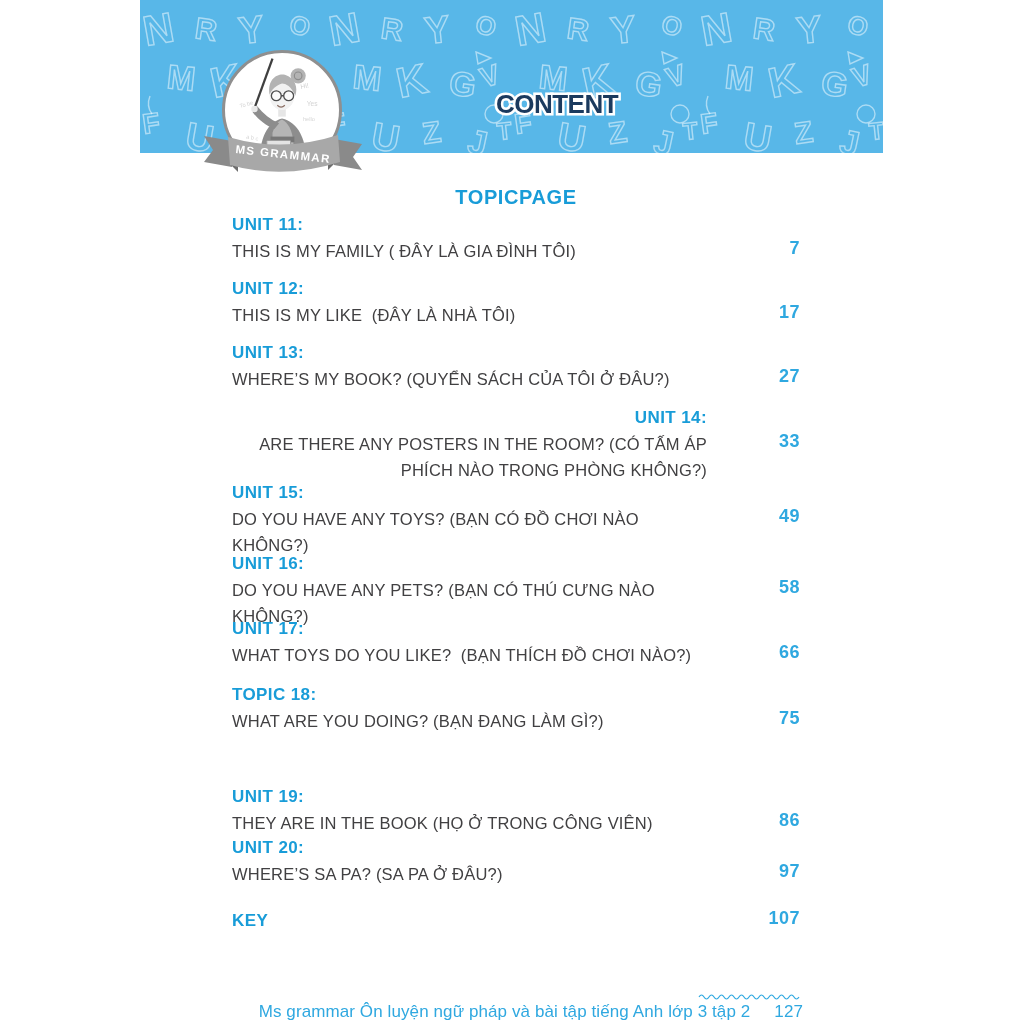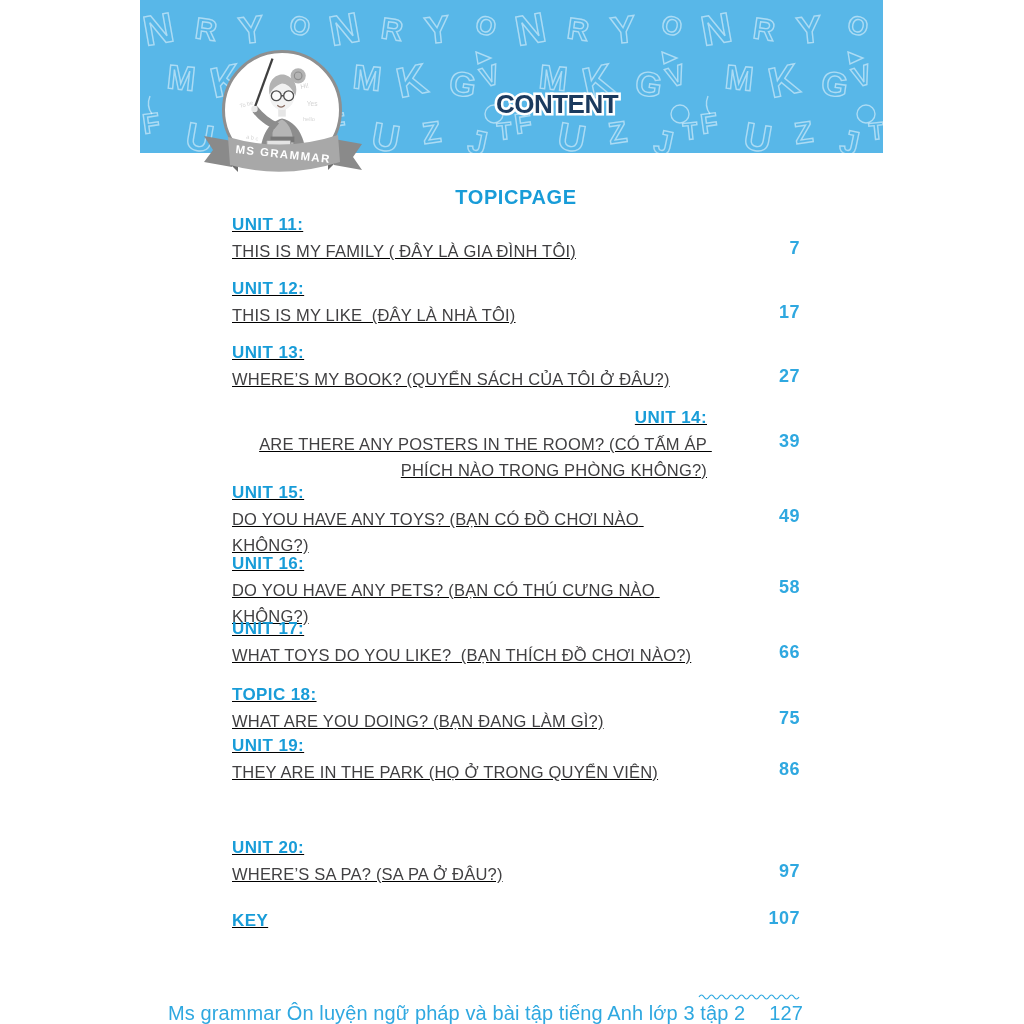--- a/index.html
+++ b/index.html
@@ -26,7 +26,7 @@
   .toc-header { position:absolute; top:186px; left:0; right:0; display:flex;
                 justify-content:center; color:#189cd8; font-size:20px;
                 font-weight:bold; letter-spacing:0.6px; }
-  .toc-row { position:absolute; left:0; right:0;text-decoration:underline; }
+  .toc-row { position:absolute; left:0; right:0; }
   .row-left { width:475px; }
   .unit-label { color:#189cd8; font-weight:bold; font-size:17px; line-height:26px; letter-spacing:0.4px; }
   .unit-title { color:#414042; font-size:16.5px; line-height:26px; letter-spacing:0.2px;

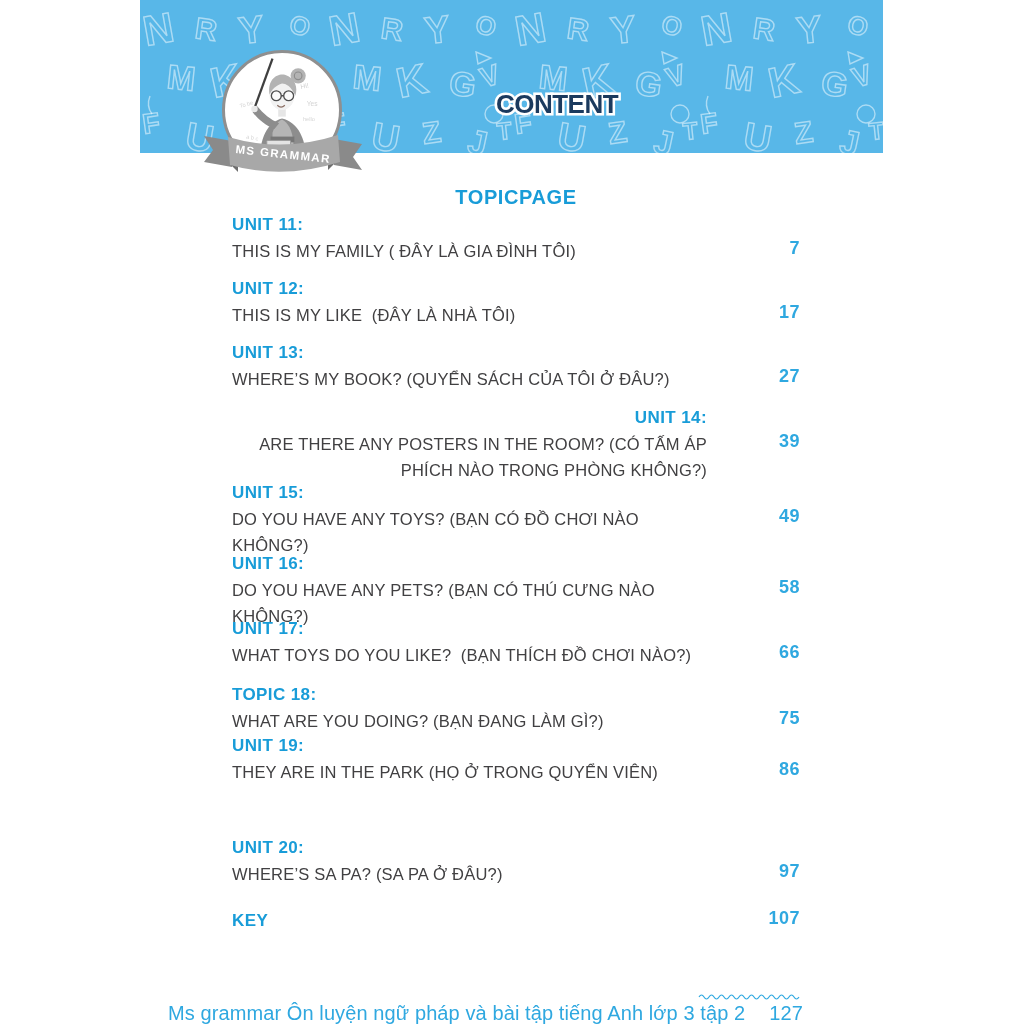--- a/index.html
+++ b/index.html
@@ -167,7 +167,7 @@
         <div class="unit-label">UNIT 14:</div>
         <div class="unit-title">ARE THERE ANY POSTERS IN THE ROOM? (CÓ TẤM ÁP PHÍCH NÀO TRONG PHÒNG KHÔNG?)</div>
       </div>
-      <div class="page-num">39</div>
+      <div class="page-num">33</div>
     </div>
 
     <div class="toc-row r5">

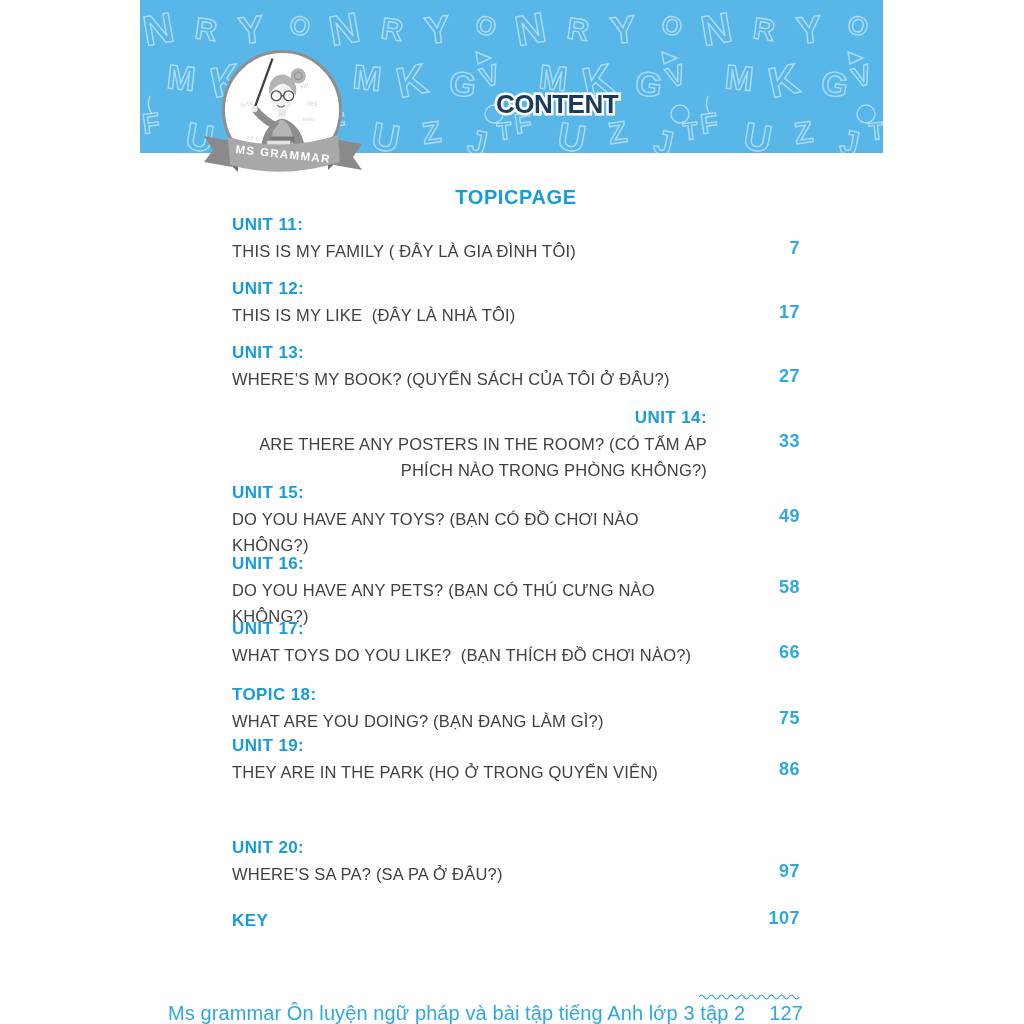--- a/index.html
+++ b/index.html
@@ -41,7 +41,7 @@
   .toc-row.r6  { top:551px; }
   .toc-row.r7  { top:616px; }
   .toc-row.r8  { top:682px; }
-  .toc-row.r9  { top:733px; }
+  .toc-row.r9  { top:784px; }
   .toc-row.r10 { top:835px; }
   .toc-row.key { top:908px; }
   .toc-row.key .page-num { top:0; }

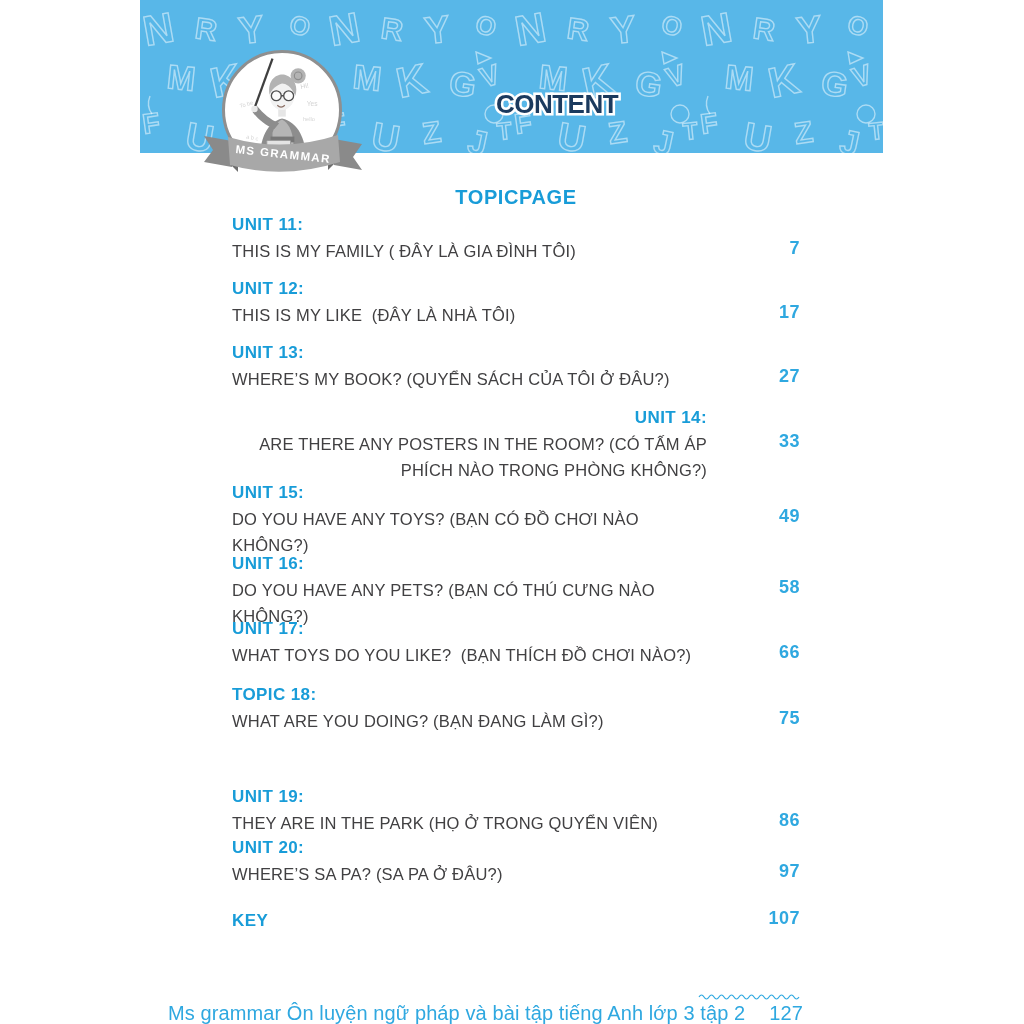--- a/index.html
+++ b/index.html
@@ -205,7 +205,7 @@
     <div class="toc-row r9">
       <div class="row-left">
         <div class="unit-label">UNIT 19:</div>
-        <div class="unit-title">THEY ARE IN THE PARK (HỌ Ở TRONG QUYỂN VIÊN)</div>
+        <div class="unit-title">THEY ARE IN THE BOOK (HỌ Ở TRONG CÔNG VIÊN)</div>
       </div>
       <div class="page-num">86</div>
     </div>

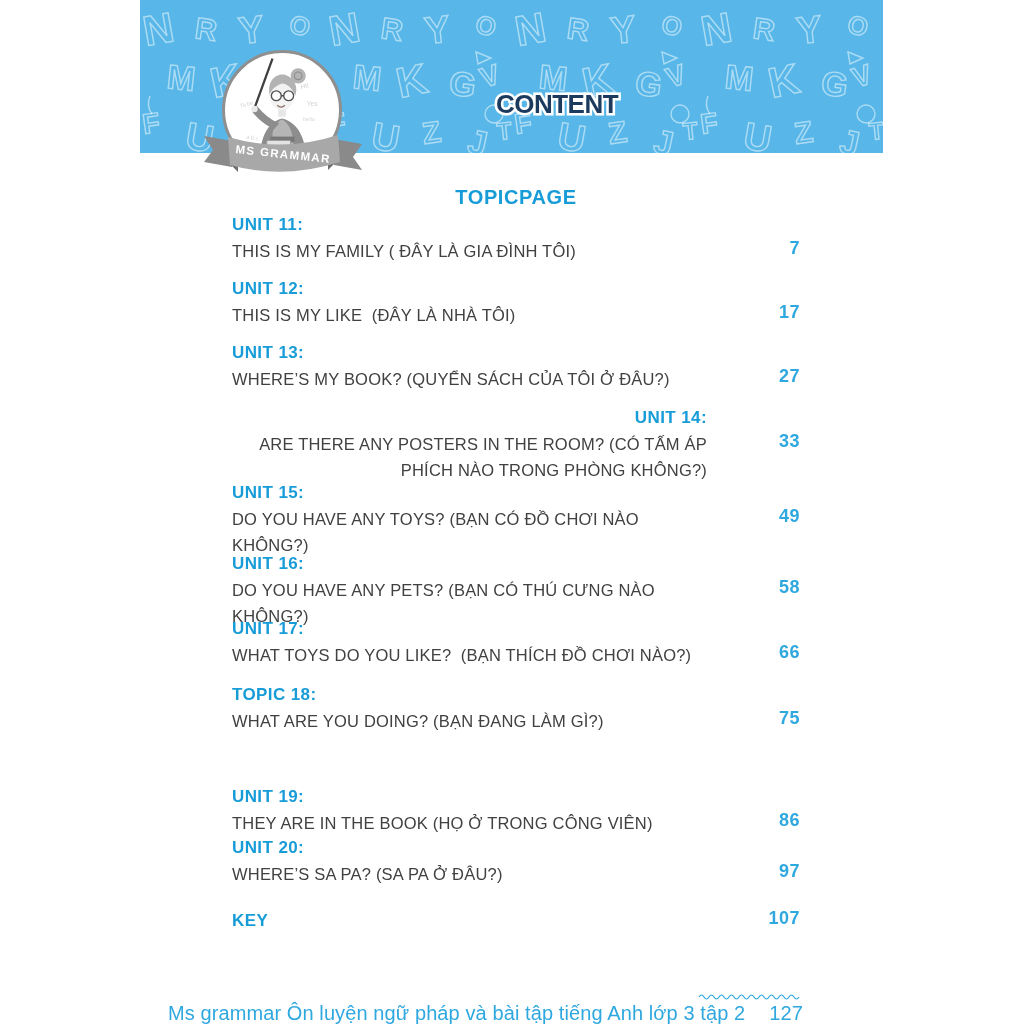--- a/index.html
+++ b/index.html
@@ -48,7 +48,7 @@
 
   
   .footer { position:absolute; top:1002px; right:221px; display:flex; align-items:baseline;
-            gap:24px; color:#2fa8e0; font-size:20px; letter-spacing:0.1px; z-index:1; }
+            gap:24px; color:#2fa8e0; font-size:17px; letter-spacing:0.1px; z-index:1; }
   .footer-wave { position:absolute; left:698px; top:991px; width:102px; height:10px; z-index:1; }
 </style>
 </head>

